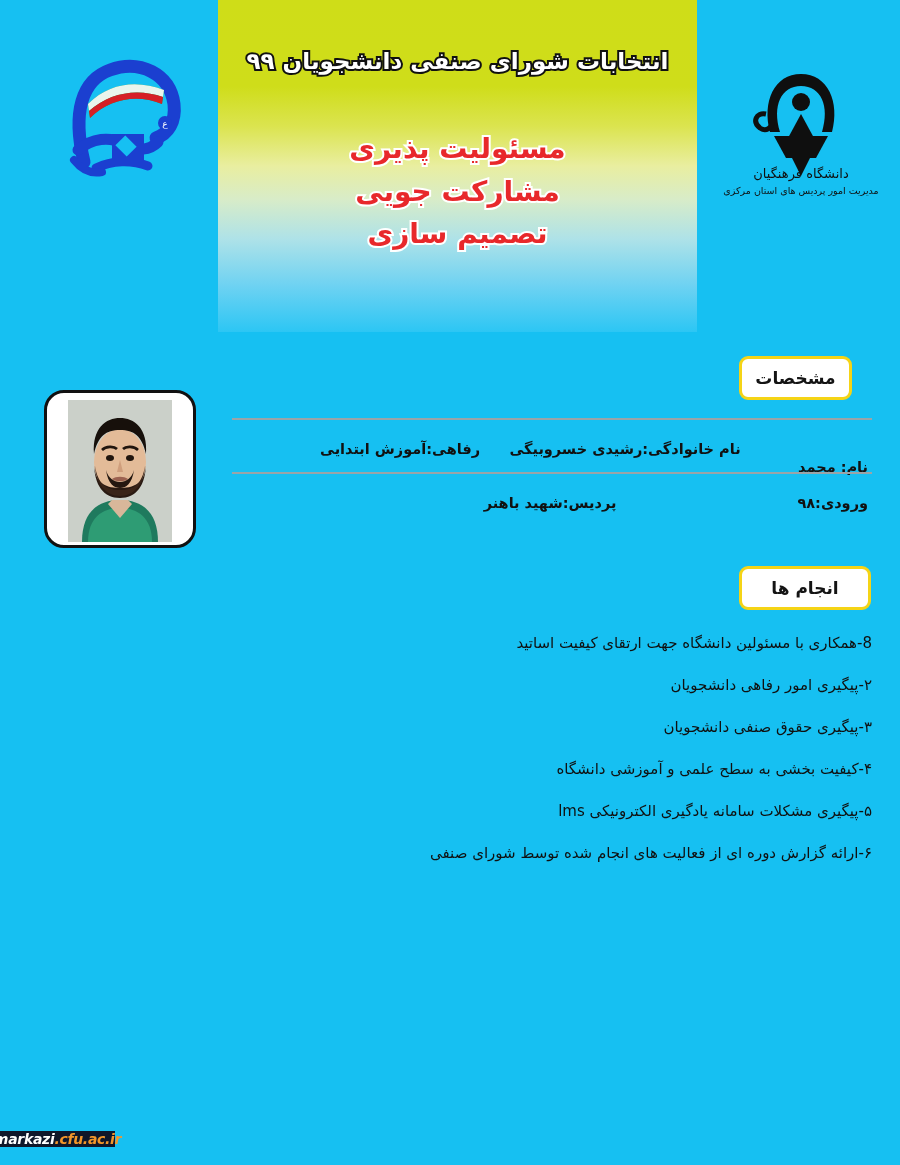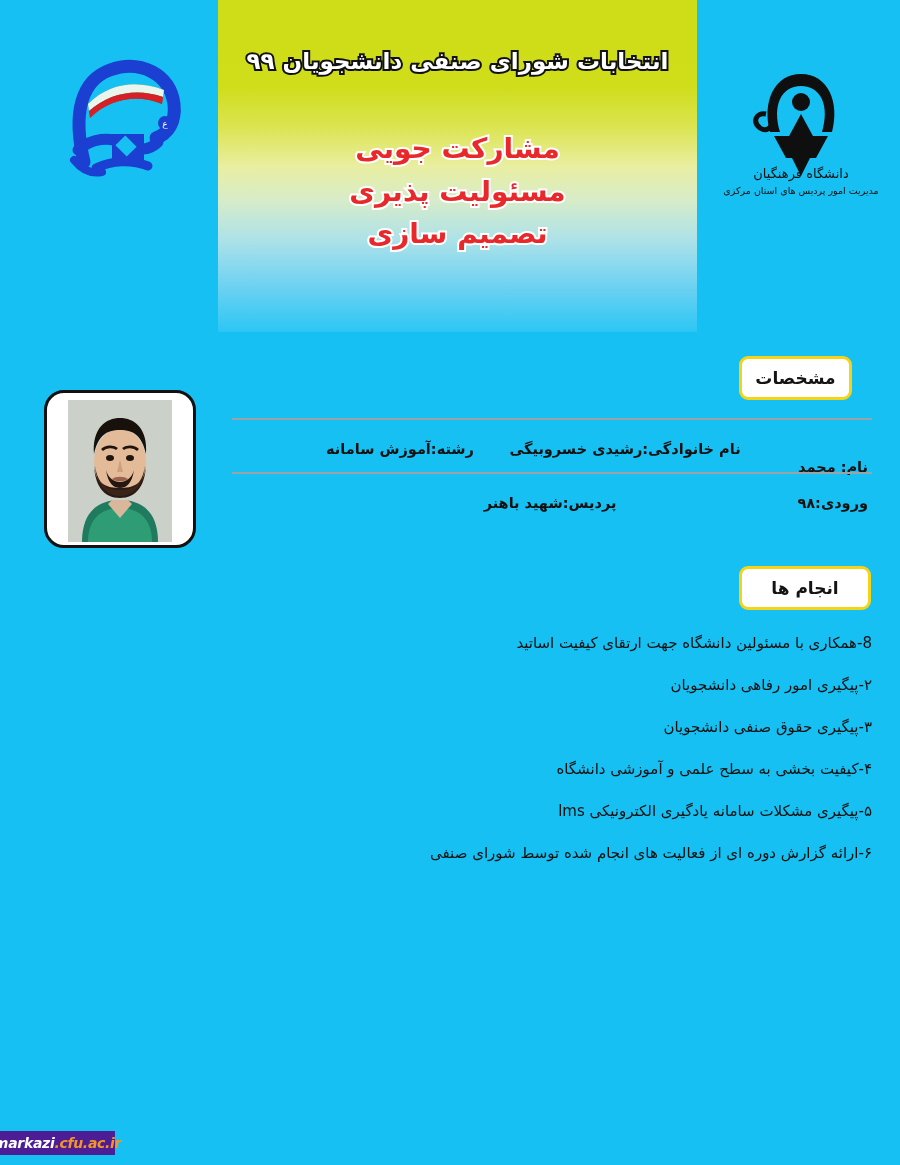--- a/index.html
+++ b/index.html
@@ -204,8 +204,8 @@
 <div class="banner">
   <div class="banner-title">انتخابات شورای صنفی دانشجویان ۹۹</div>
   <div class="slogans">
+    <div class="slogan">مسئولیت پذیری</div>
     <div class="slogan">مشارکت جویی</div>
-    <div class="slogan">مسئولیت پذیری</div>
     <div class="slogan">تصمیم سازی</div>
   </div>
 </div>

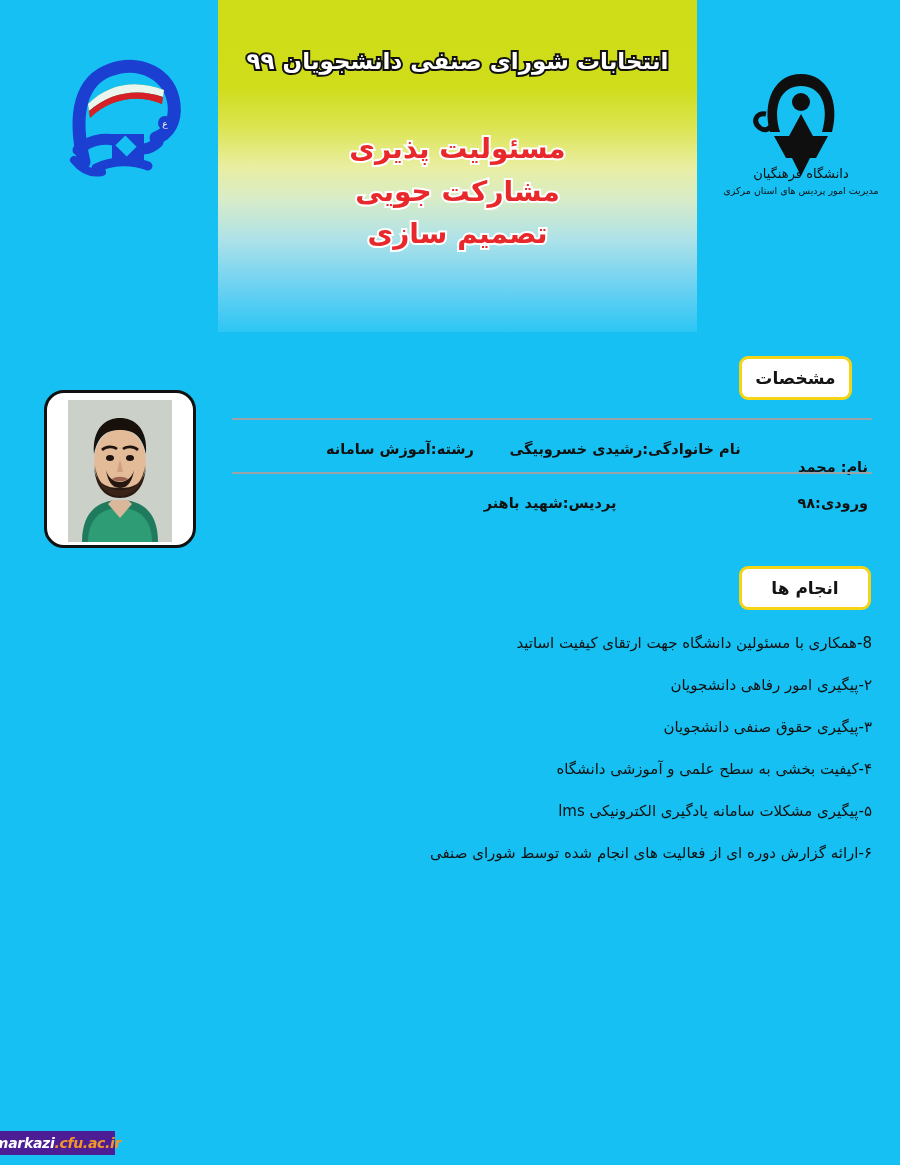--- a/index.html
+++ b/index.html
@@ -270,7 +270,7 @@
     <div class="info-cells">
       <div class="cell cell-name">نام: محمد</div>
       <div class="cell cell-family">نام خانوادگی:رشیدی خسروبیگی</div>
-      <div class="cell cell-major">رشته:آموزش سامانه</div>
+      <div class="cell cell-major">رفاهی:آموزش ابتدایی</div>
     </div>
   </div>
   <div class="info-row">

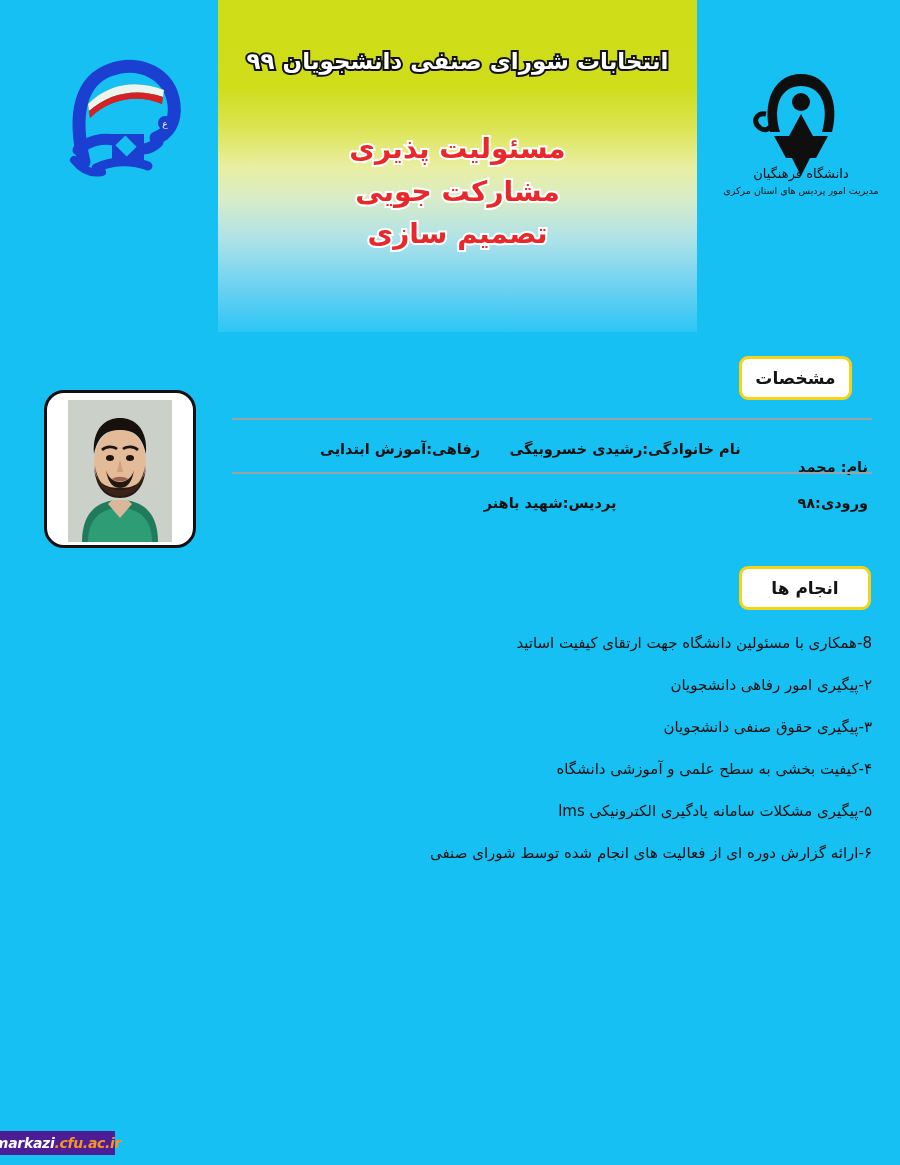--- a/index.html
+++ b/index.html
@@ -184,8 +184,8 @@
     left: 0;
     top: 1131px;
     width: 115px;
-    height: 24px;
-    background: #4c1d95;
+    height: 16px;
+    background: #0f172a;
     display: flex;
     align-items: center;
     justify-content: center;

